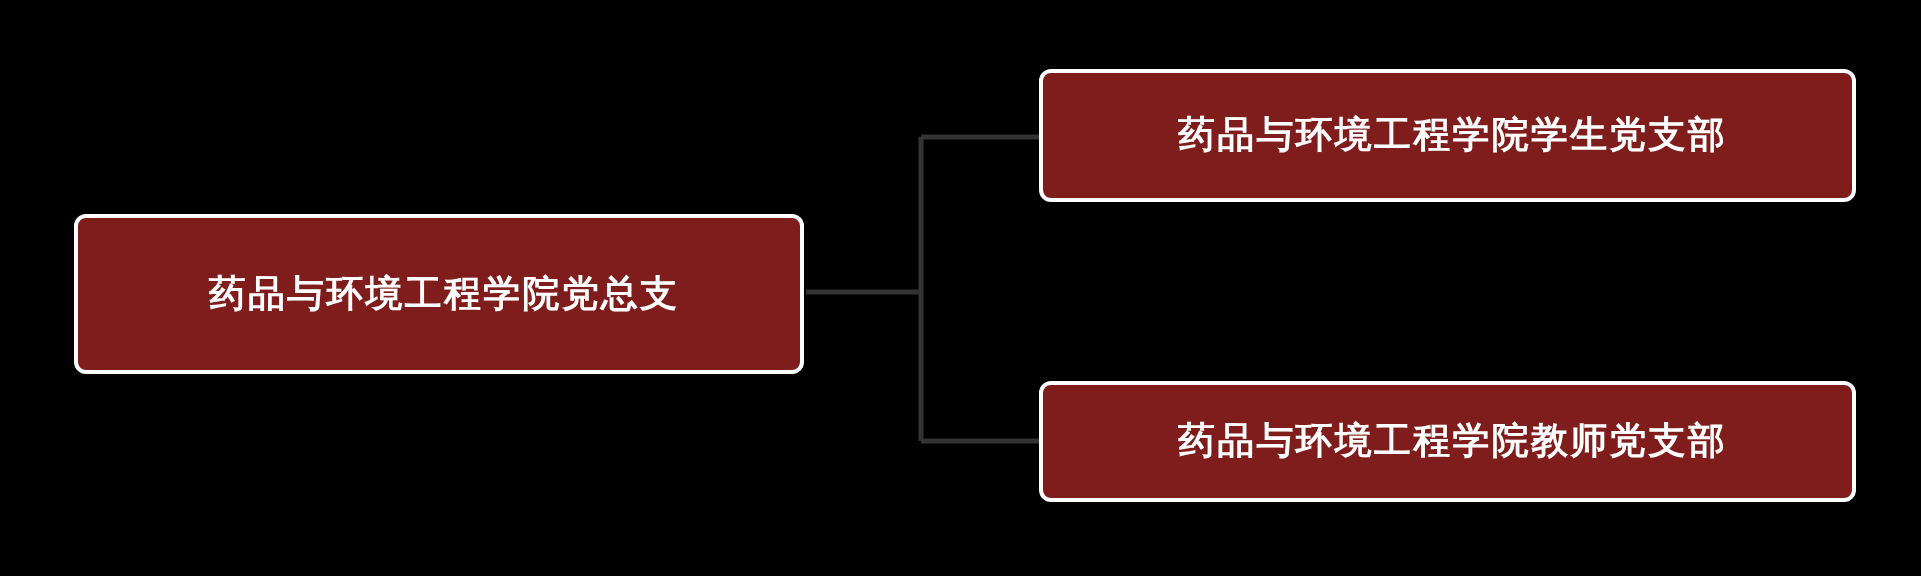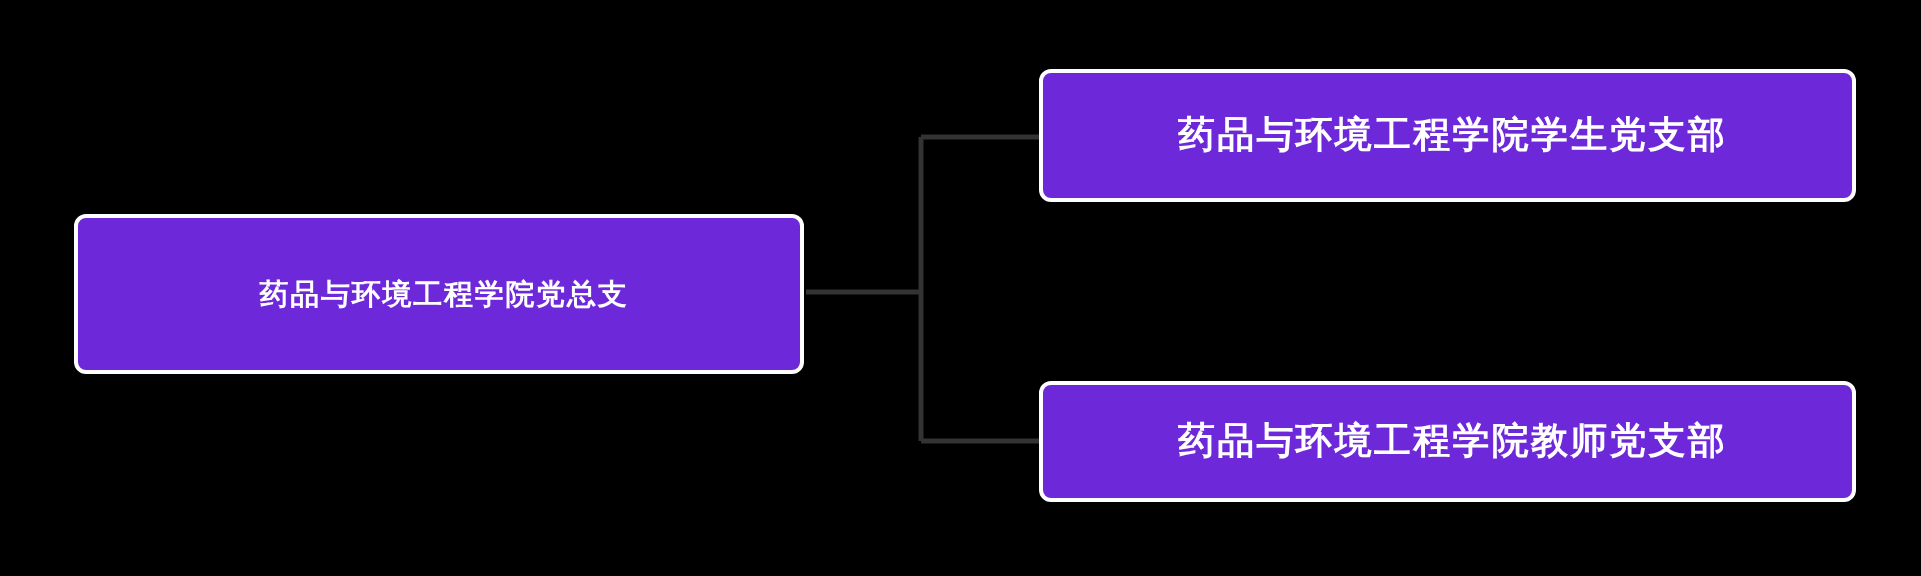--- a/index.html
+++ b/index.html
@@ -33,7 +33,7 @@
   .node {
     position: absolute;
     box-sizing: border-box;
-    background: #6d28d9;
+    background: #7f1d1d;
     border: 4px solid #ffffff;
     border-radius: 12px;
     display: flex;

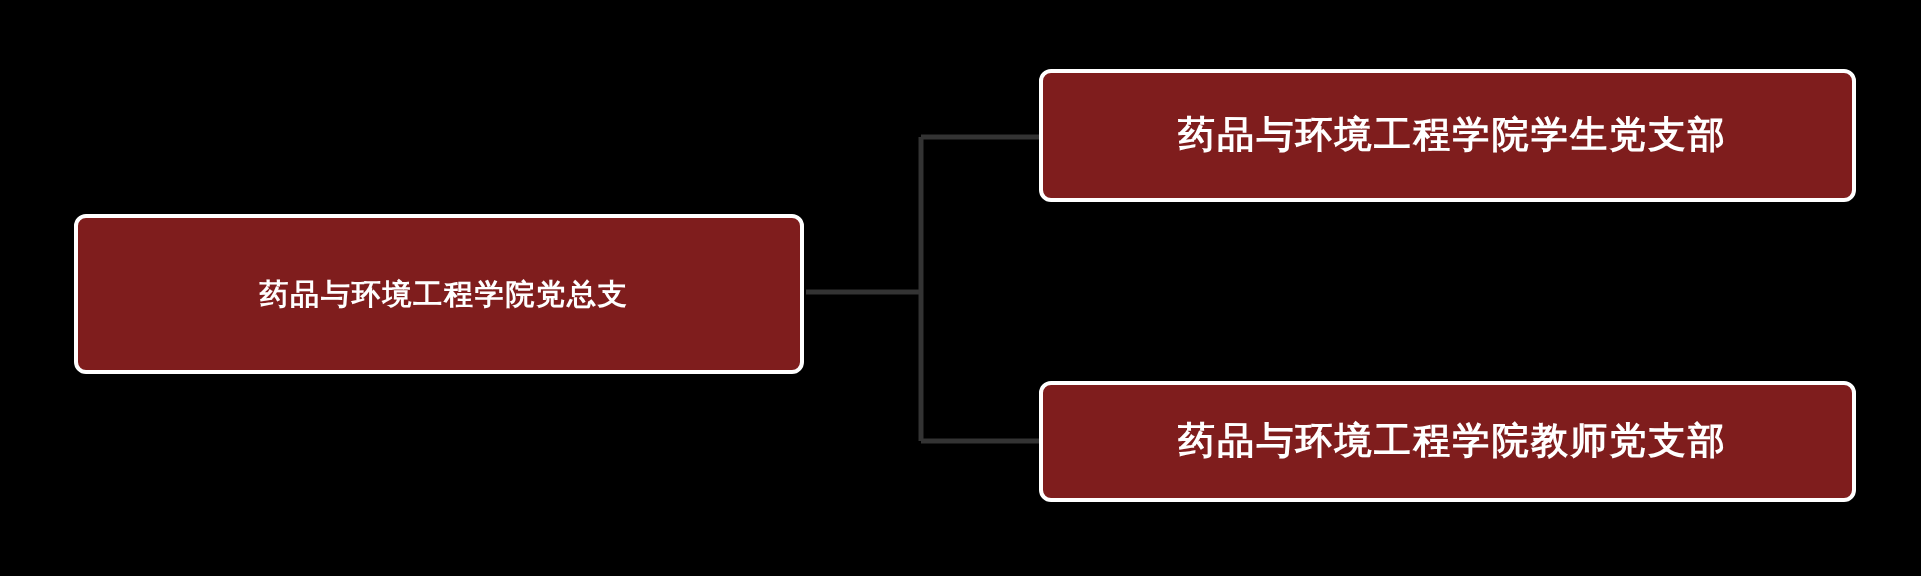--- a/index.html
+++ b/index.html
@@ -58,7 +58,7 @@
     height: 160px;
   }
   #node-root .node-label {
-    font-size: 29px;
+    font-size: 37px;
   }
 
   

